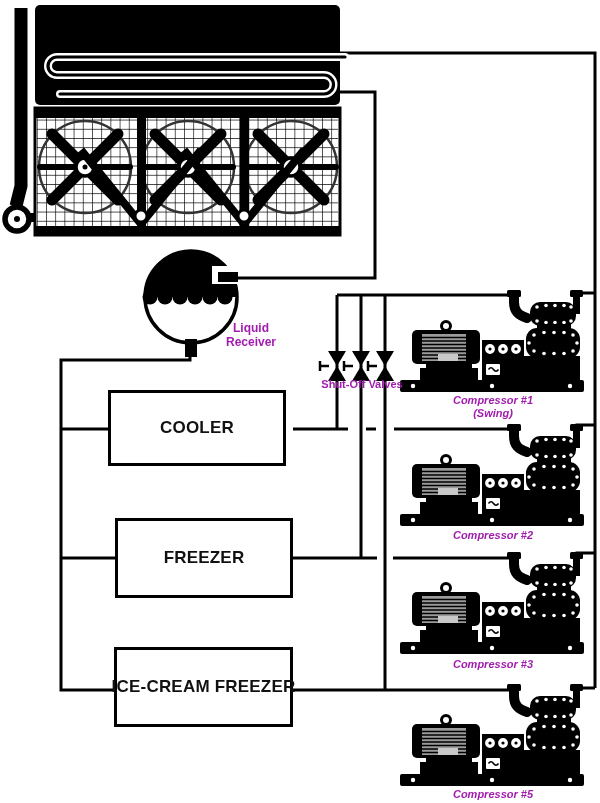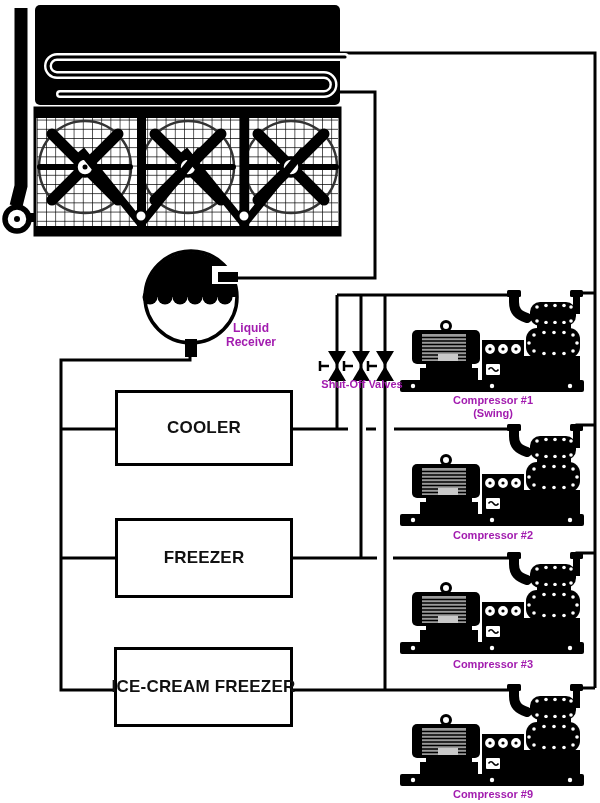--- a/index.html
+++ b/index.html
@@ -18,7 +18,7 @@
     font-weight:bold;font-size:17px;color:#111;letter-spacing:.2px;
     white-space:nowrap;
   }
-  .comp-label{width:190px;left:398px;font-size:11px;}
+  .comp-label{width:190px;left:398px;font-size:11px;font-style:italic;}
   .small-label{font-size:11px;}
 </style>
 </head>

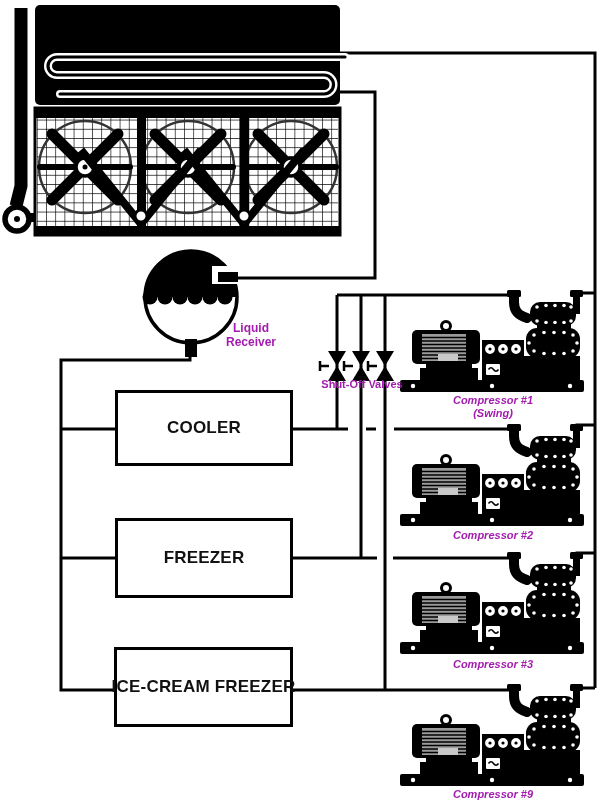--- a/index.html
+++ b/index.html
@@ -202,7 +202,7 @@
   <use href="#comp-unit" transform="translate(398,684)"></use>
 </svg>
 
-<div class="evap-box" style="left:115px;top:390px;width:178px;height:76px;">
+<div class="evap-box" style="left:108px;top:390px;width:178px;height:76px;">
   <span>COOLER</span>
 </div>
 <div class="evap-box" style="left:115px;top:518px;width:178px;height:80px;">

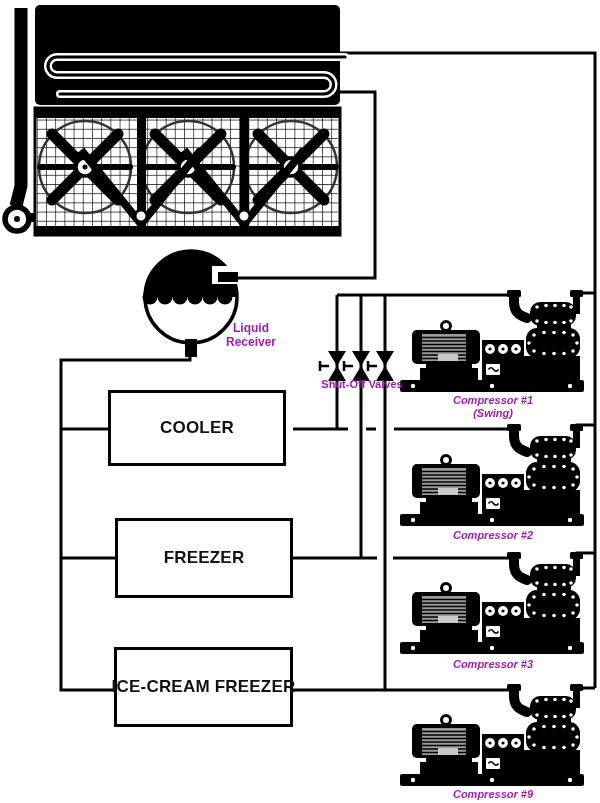--- a/index.html
+++ b/index.html
@@ -223,7 +223,7 @@
 <div class="label comp-label" style="top:407px;text-align:center;">(Swing)</div>
 <div class="label comp-label" style="top:529px;">Compressor #2</div>
 <div class="label comp-label" style="top:658px;">Compressor #3</div>
-<div class="label comp-label" style="top:788px;">Compressor #9</div>
+<div class="label comp-label" style="top:788px;">Compressor #5</div>
 
 </div>
 

